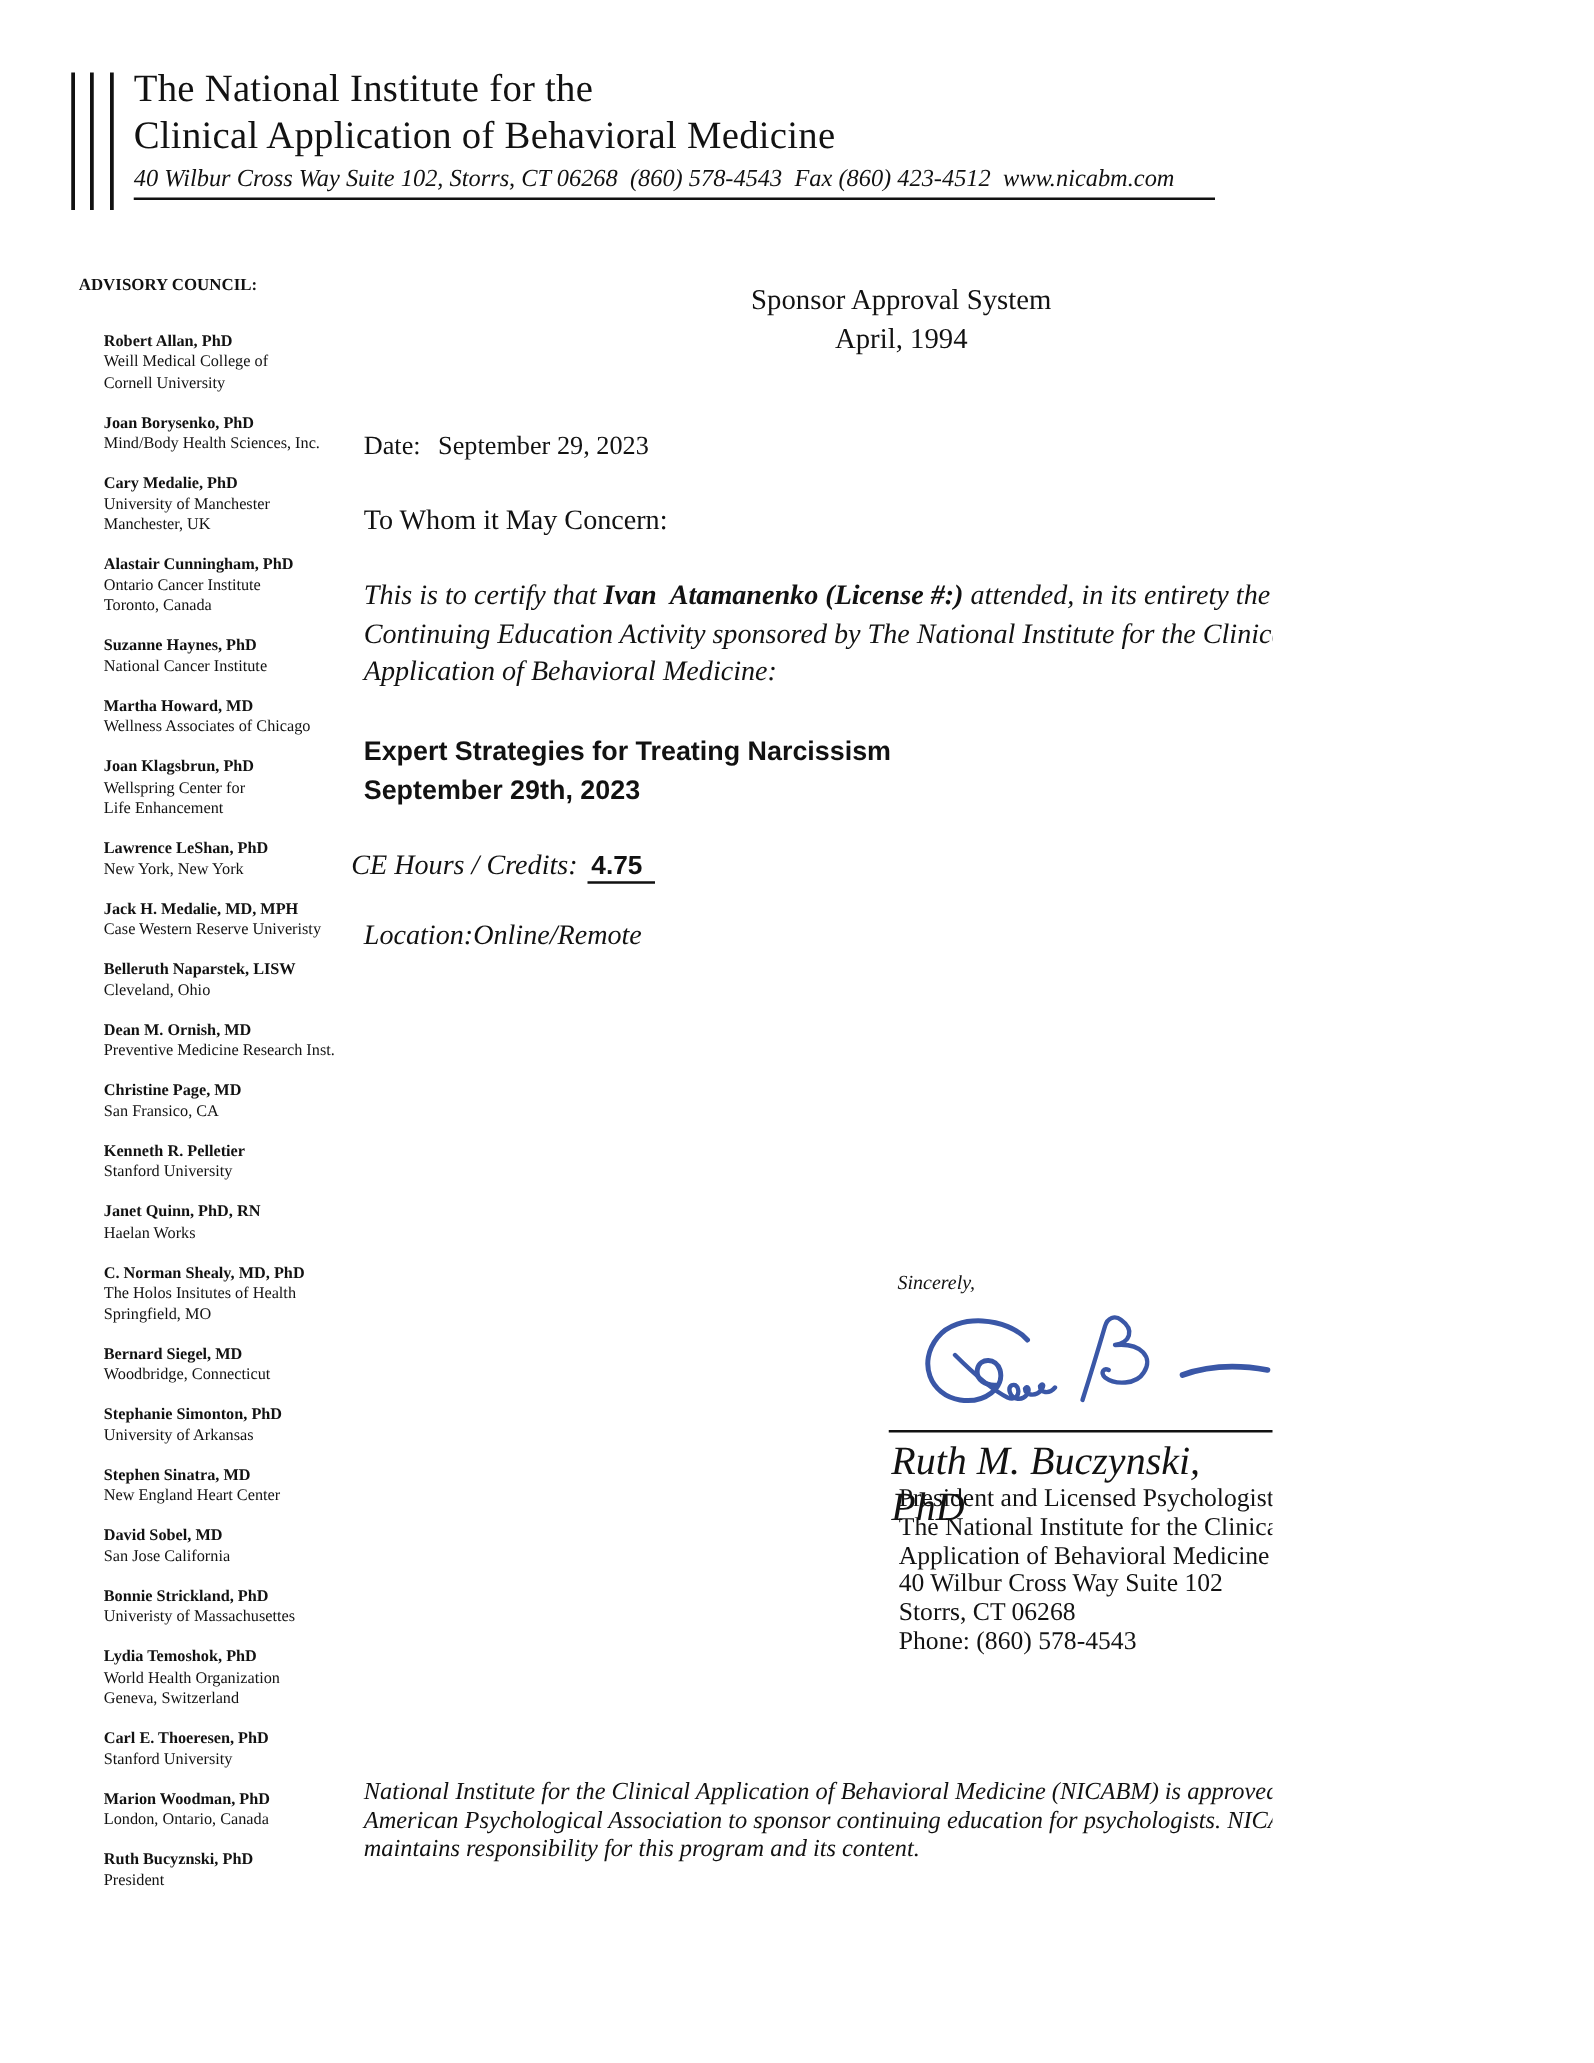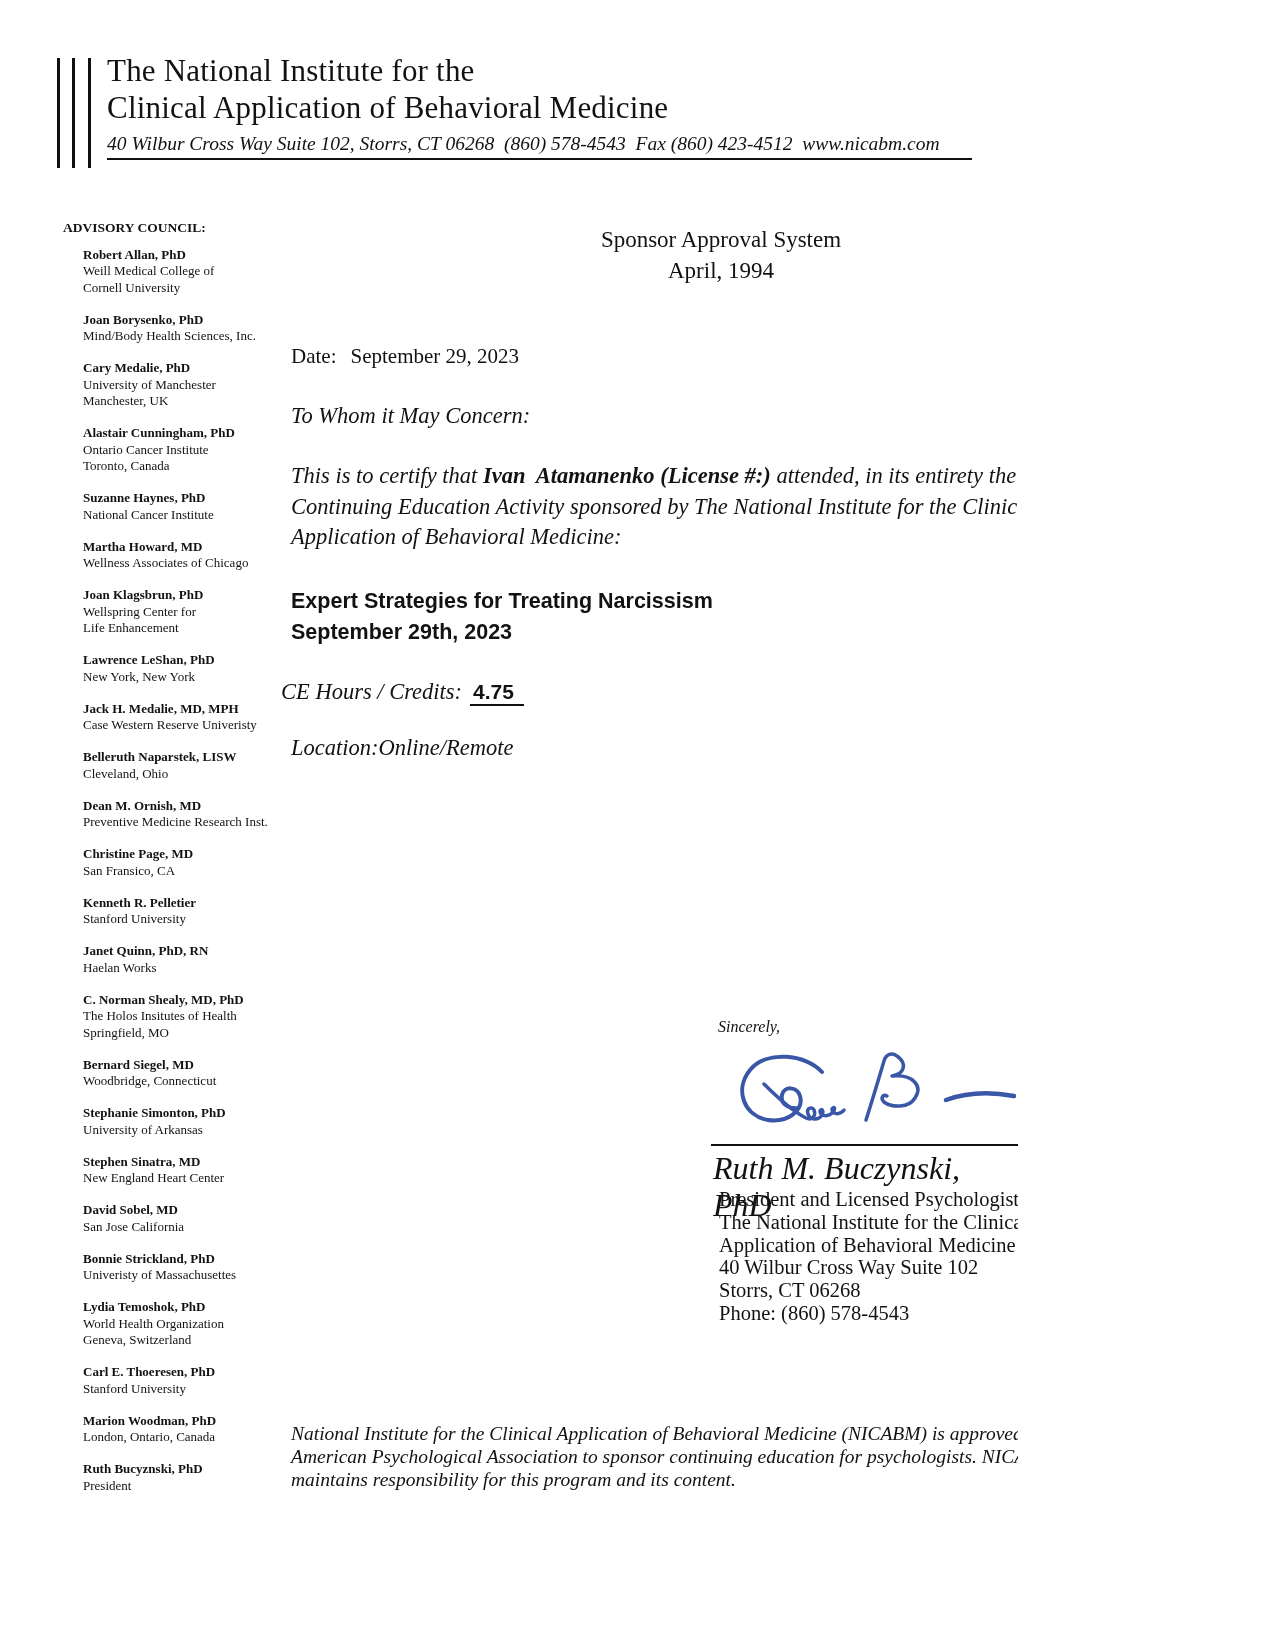--- a/index.html
+++ b/index.html
@@ -37,7 +37,7 @@
     position:absolute;left:63px;top:220px;width:252px;
     font-size:13px;line-height:16.5px;
   }
-  .council-heading{font-weight:bold;font-size:13.5px;margin-bottom:10px;}
+  .council-heading{font-weight:bold;font-size:13.5px;margin-bottom:28px;}
   .member{margin-bottom:15.5px;margin-left:20px;}
   .member-name{font-weight:bold;}
   .member-affiliation{white-space:pre-line;}

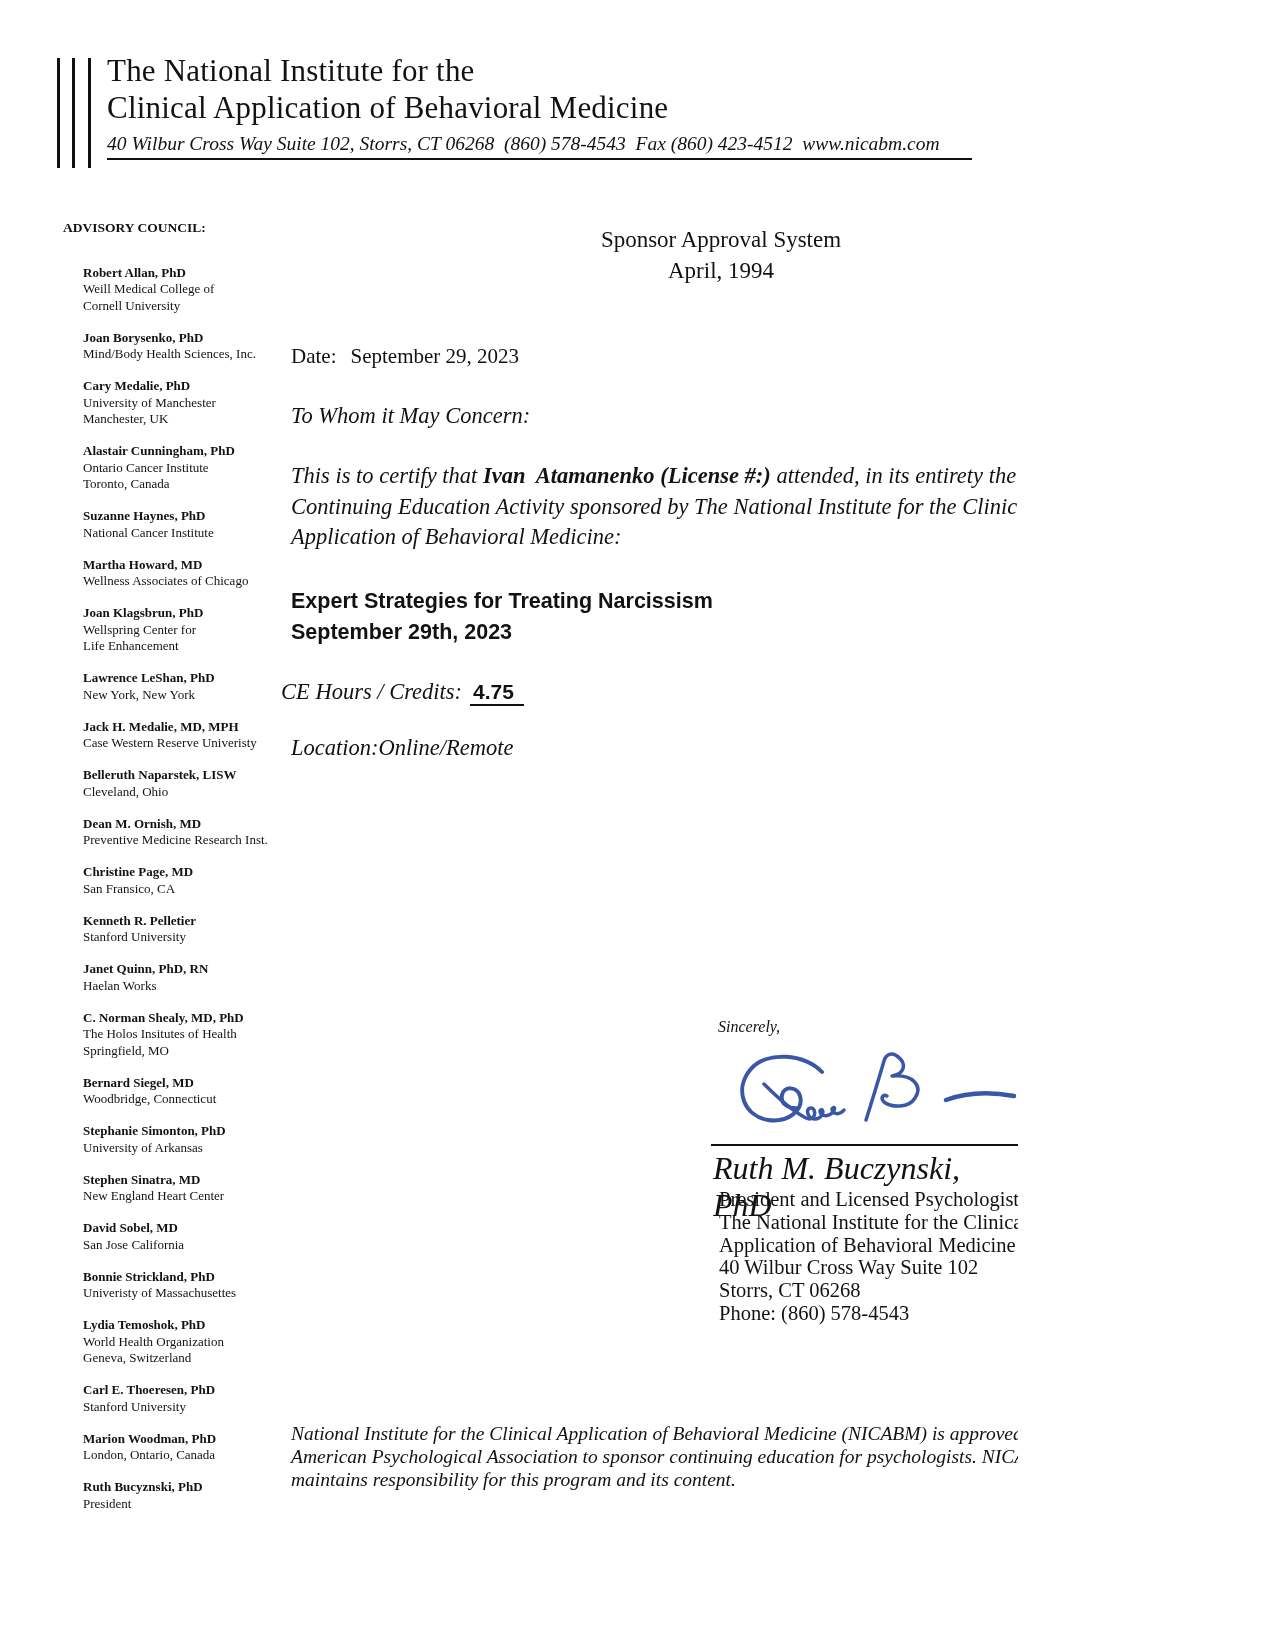--- a/index.html
+++ b/index.html
@@ -49,7 +49,7 @@
   }
   .date-line{position:absolute;left:291px;top:344px;font-size:21px;}
   .date-line .value{margin-left:14px;}
-  .salutation{position:absolute;left:291px;top:403px;font-size:22.5px;font-style:italic;}
+  .salutation{position:absolute;left:291px;top:403px;font-size:22.5px;}
   .certify-para{
     position:absolute;left:291px;top:461px;width:830px;
     font-size:22.5px;line-height:30.5px;

